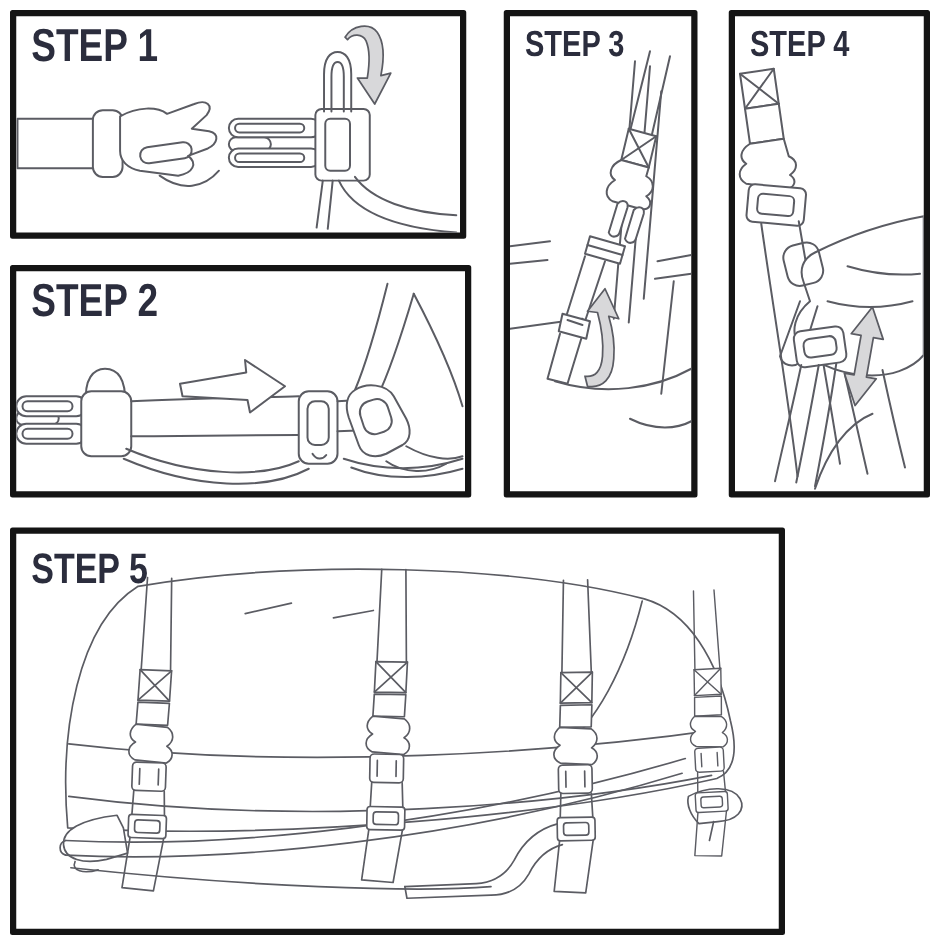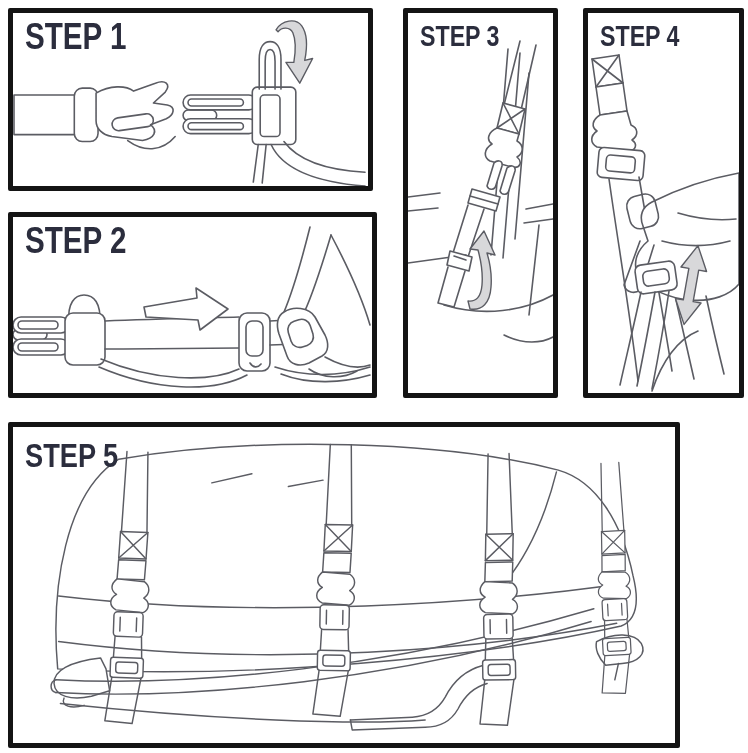--- a/index.html
+++ b/index.html
@@ -24,7 +24,7 @@
   #panel-step2{left:8px;top:212px;width:369px;height:186px;}
   #panel-step3{left:403px;top:8px;width:155px;height:390px;text-decoration:underline;}
   #panel-step4{left:583px;top:8px;width:161px;height:390px;}
-  #panel-step5{left:8px;top:422px;width:672px;height:326px;}
+  #panel-step5{left:8px;top:422px;width:620px;height:326px;}
   .step-label{
     position:absolute;left:12px;top:4px;z-index:2;
     color:var(--heading);font-weight:bold;line-height:1.1;

